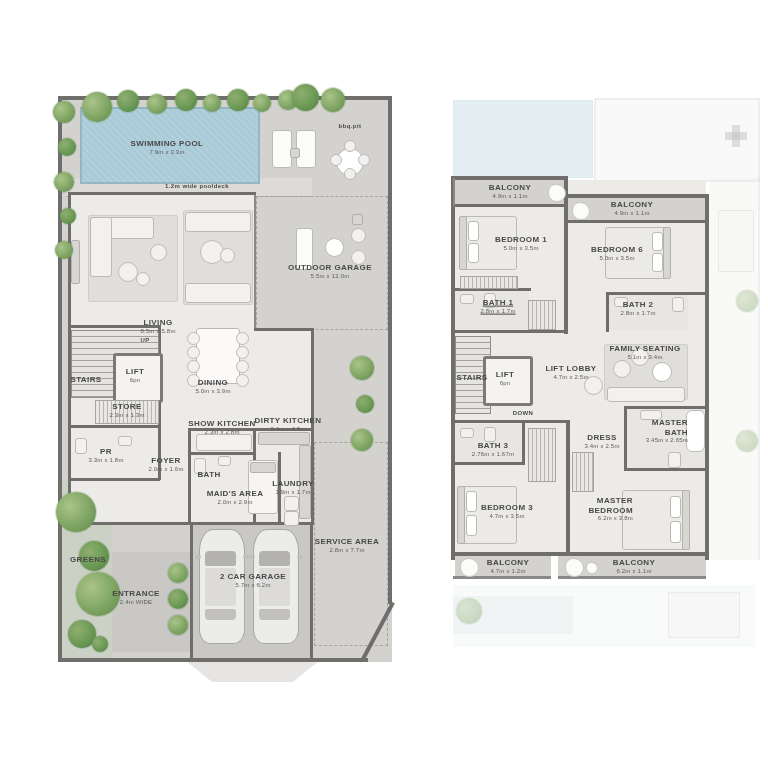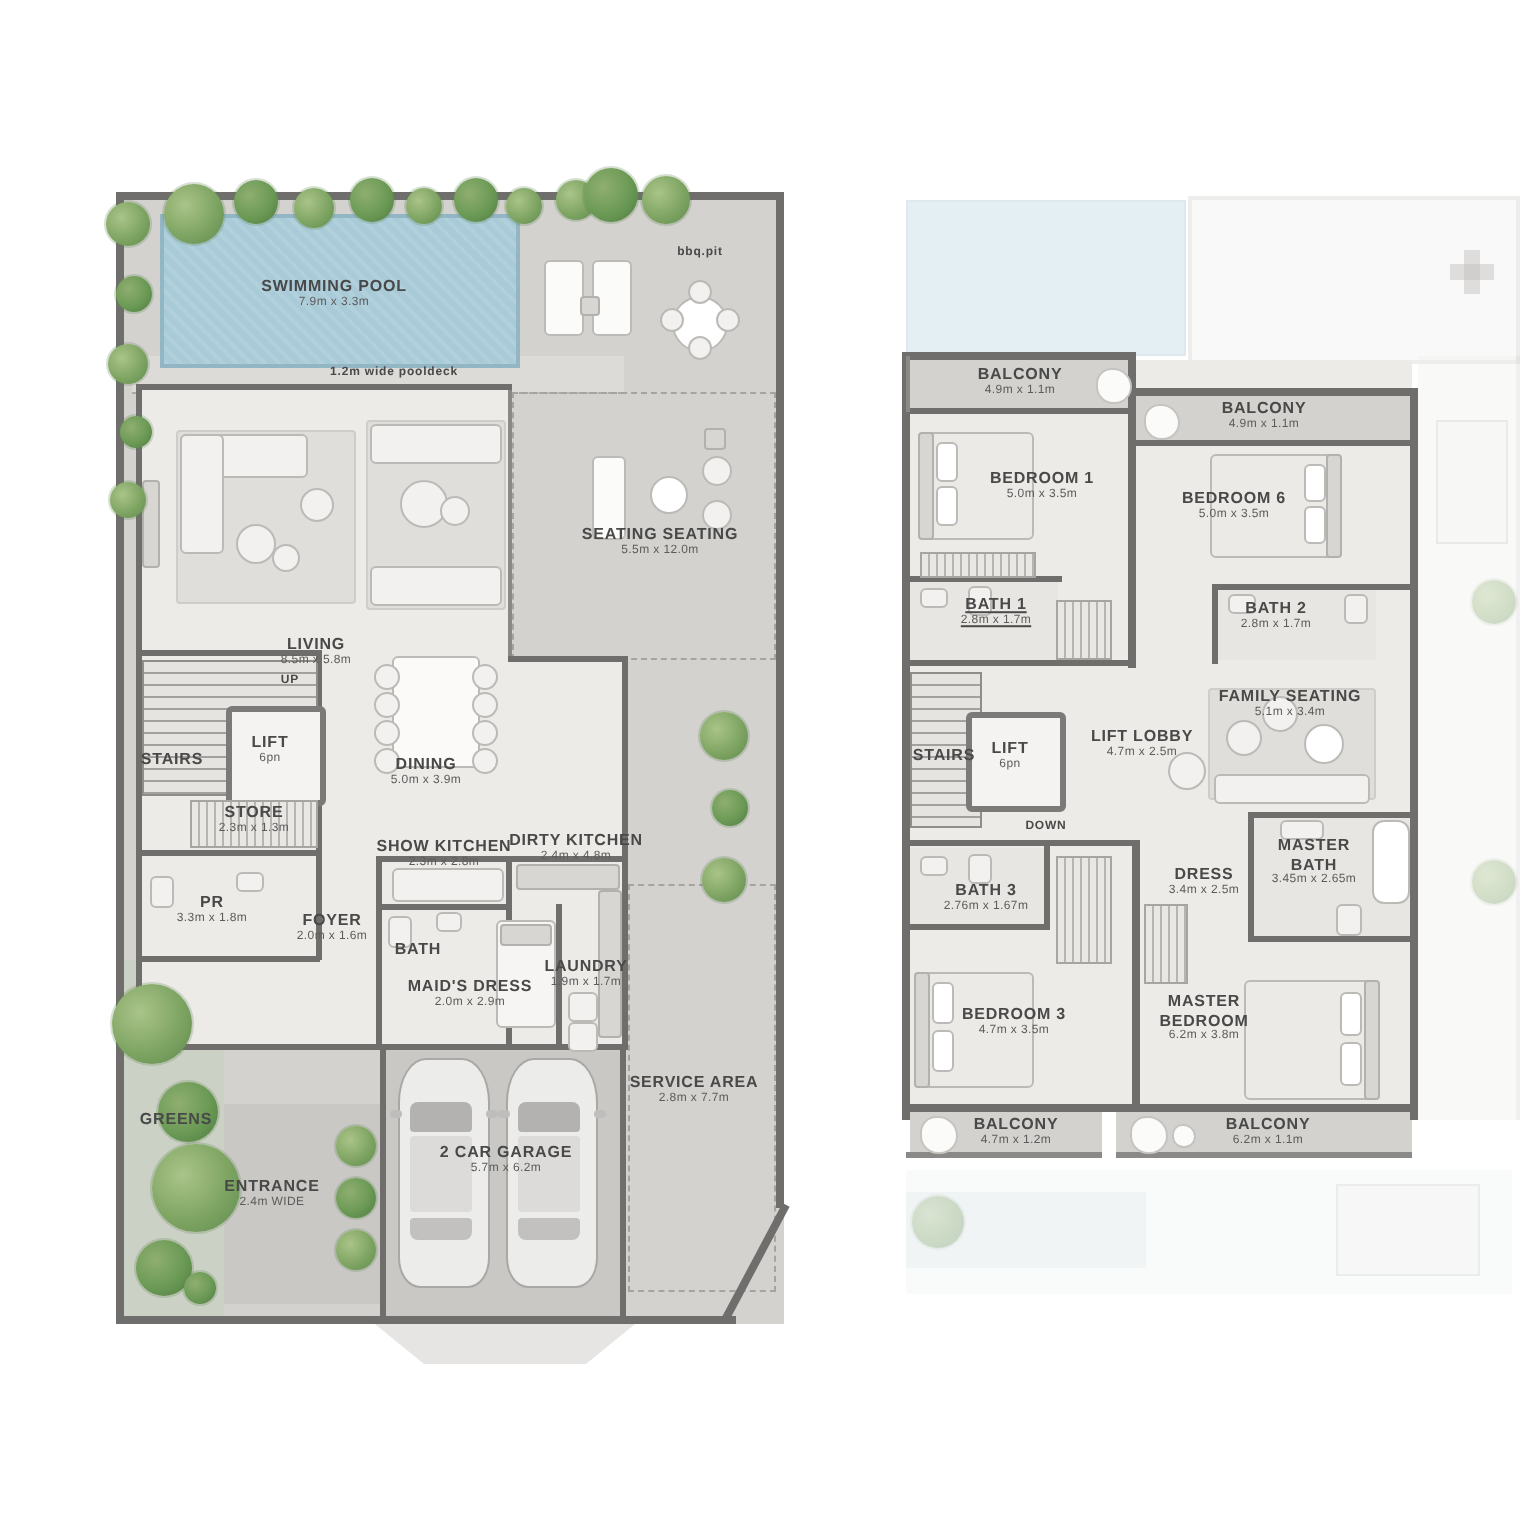--- a/index.html
+++ b/index.html
@@ -216,7 +216,7 @@
       <span class="nm">bbq.pit</span>
     </div>
     <div class="lbl" style="left:330px;top:271px;">
-      <span class="nm">SEATING SEATING</span>
+      <span class="nm">OUTDOOR GARAGE</span>
       <span class="dm">5.5m x 12.0m</span>
     </div>
     <div class="lbl" style="left:158px;top:326px;">

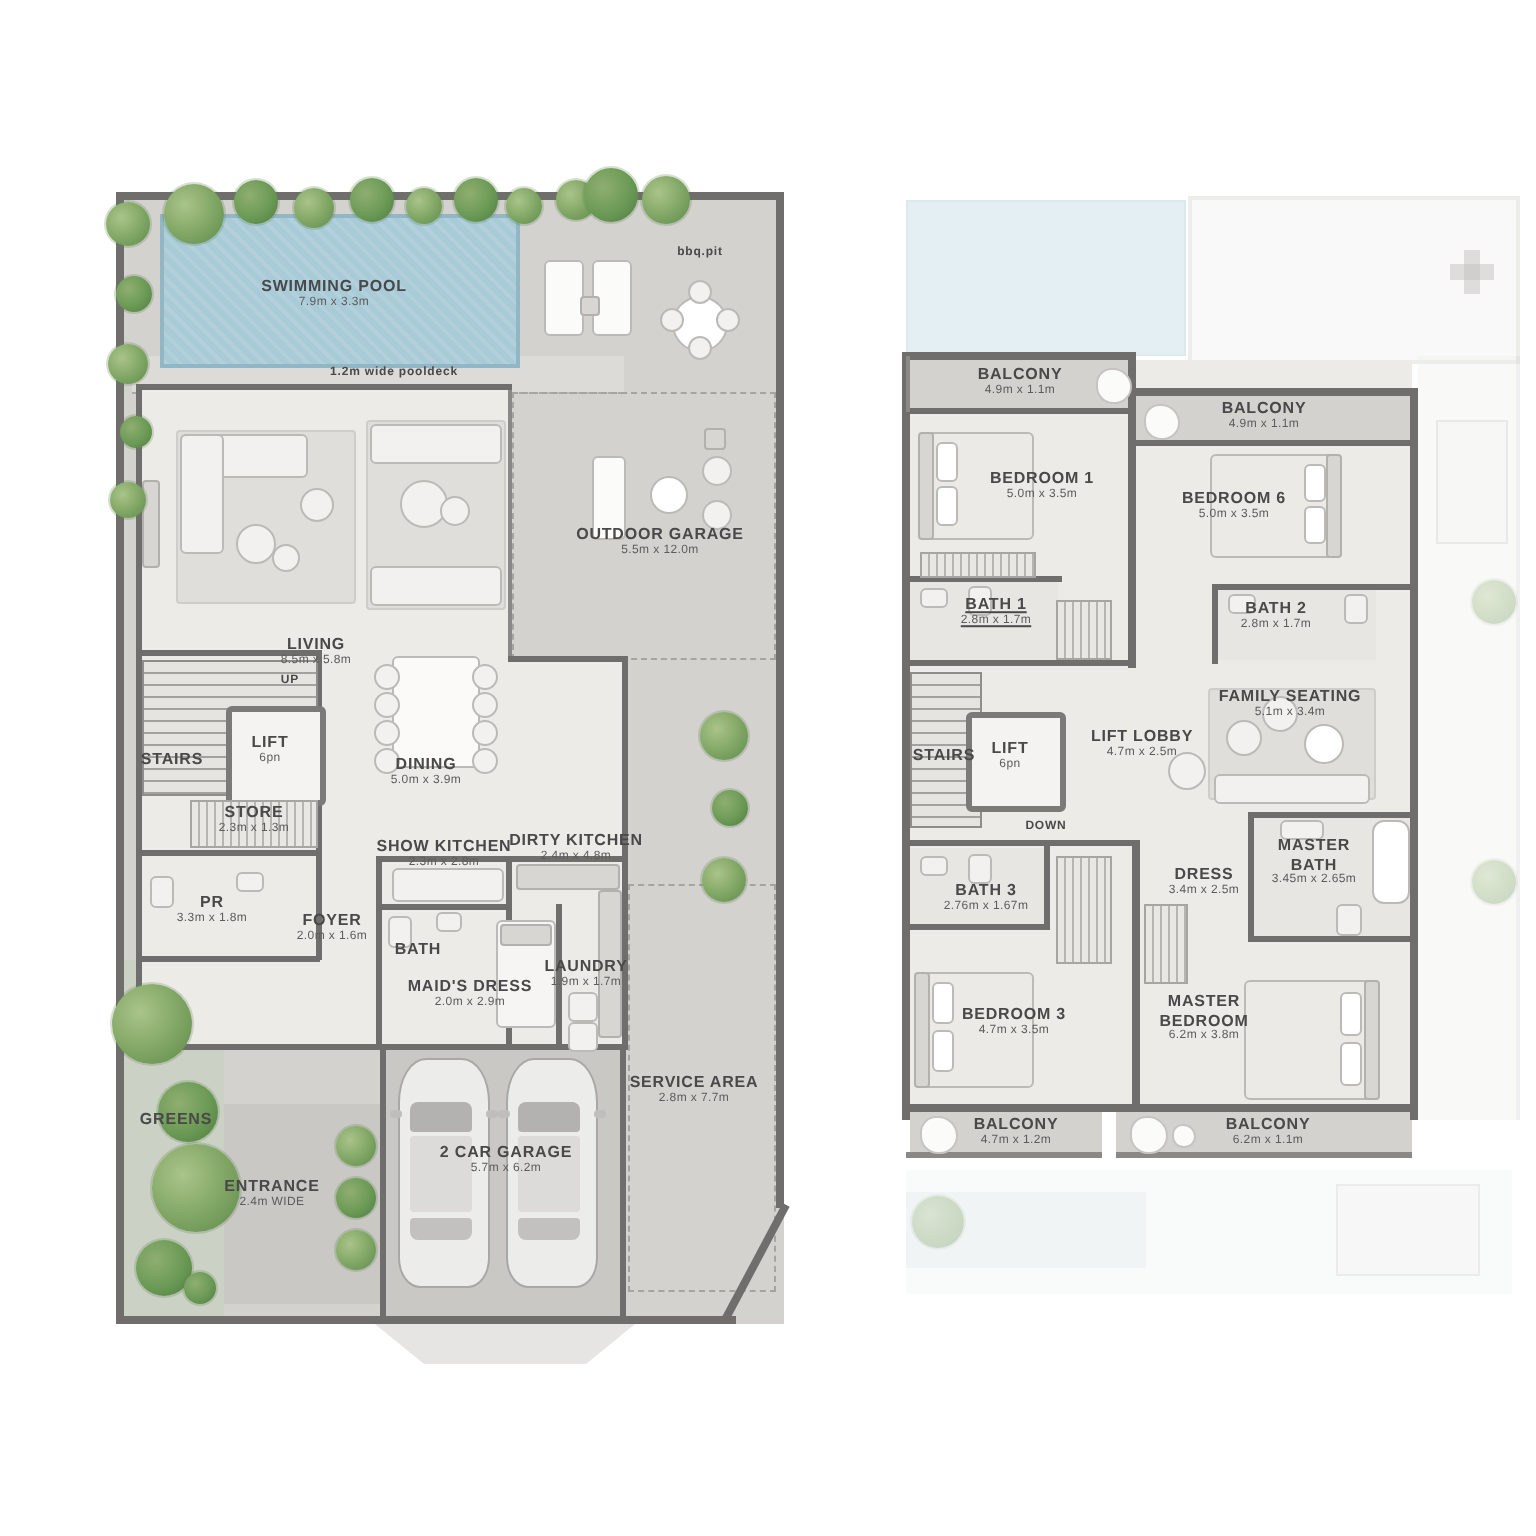--- a/index.html
+++ b/index.html
@@ -26,7 +26,7 @@
   .lbl .nm{display:block;font-size:8px;font-weight:700;letter-spacing:.4px;}
   .lbl .dm{display:block;font-size:6px;font-weight:400;color:#5c5c5c;letter-spacing:.2px;}
   .lbl.small .nm{font-size:6px;font-weight:600;}
-  .lbl.wrap{white-space:normal;width:62px;}
+  .lbl.wrap{white-space:normal;width:62px;text-align:right;}
   
   .furn{position:absolute;background:#f2f1ef;border:1px solid #bcbab7;border-radius:3px;}
   .furn-dk{position:absolute;background:#d8d6d3;border:1px solid #b3b1ae;border-radius:2px;}

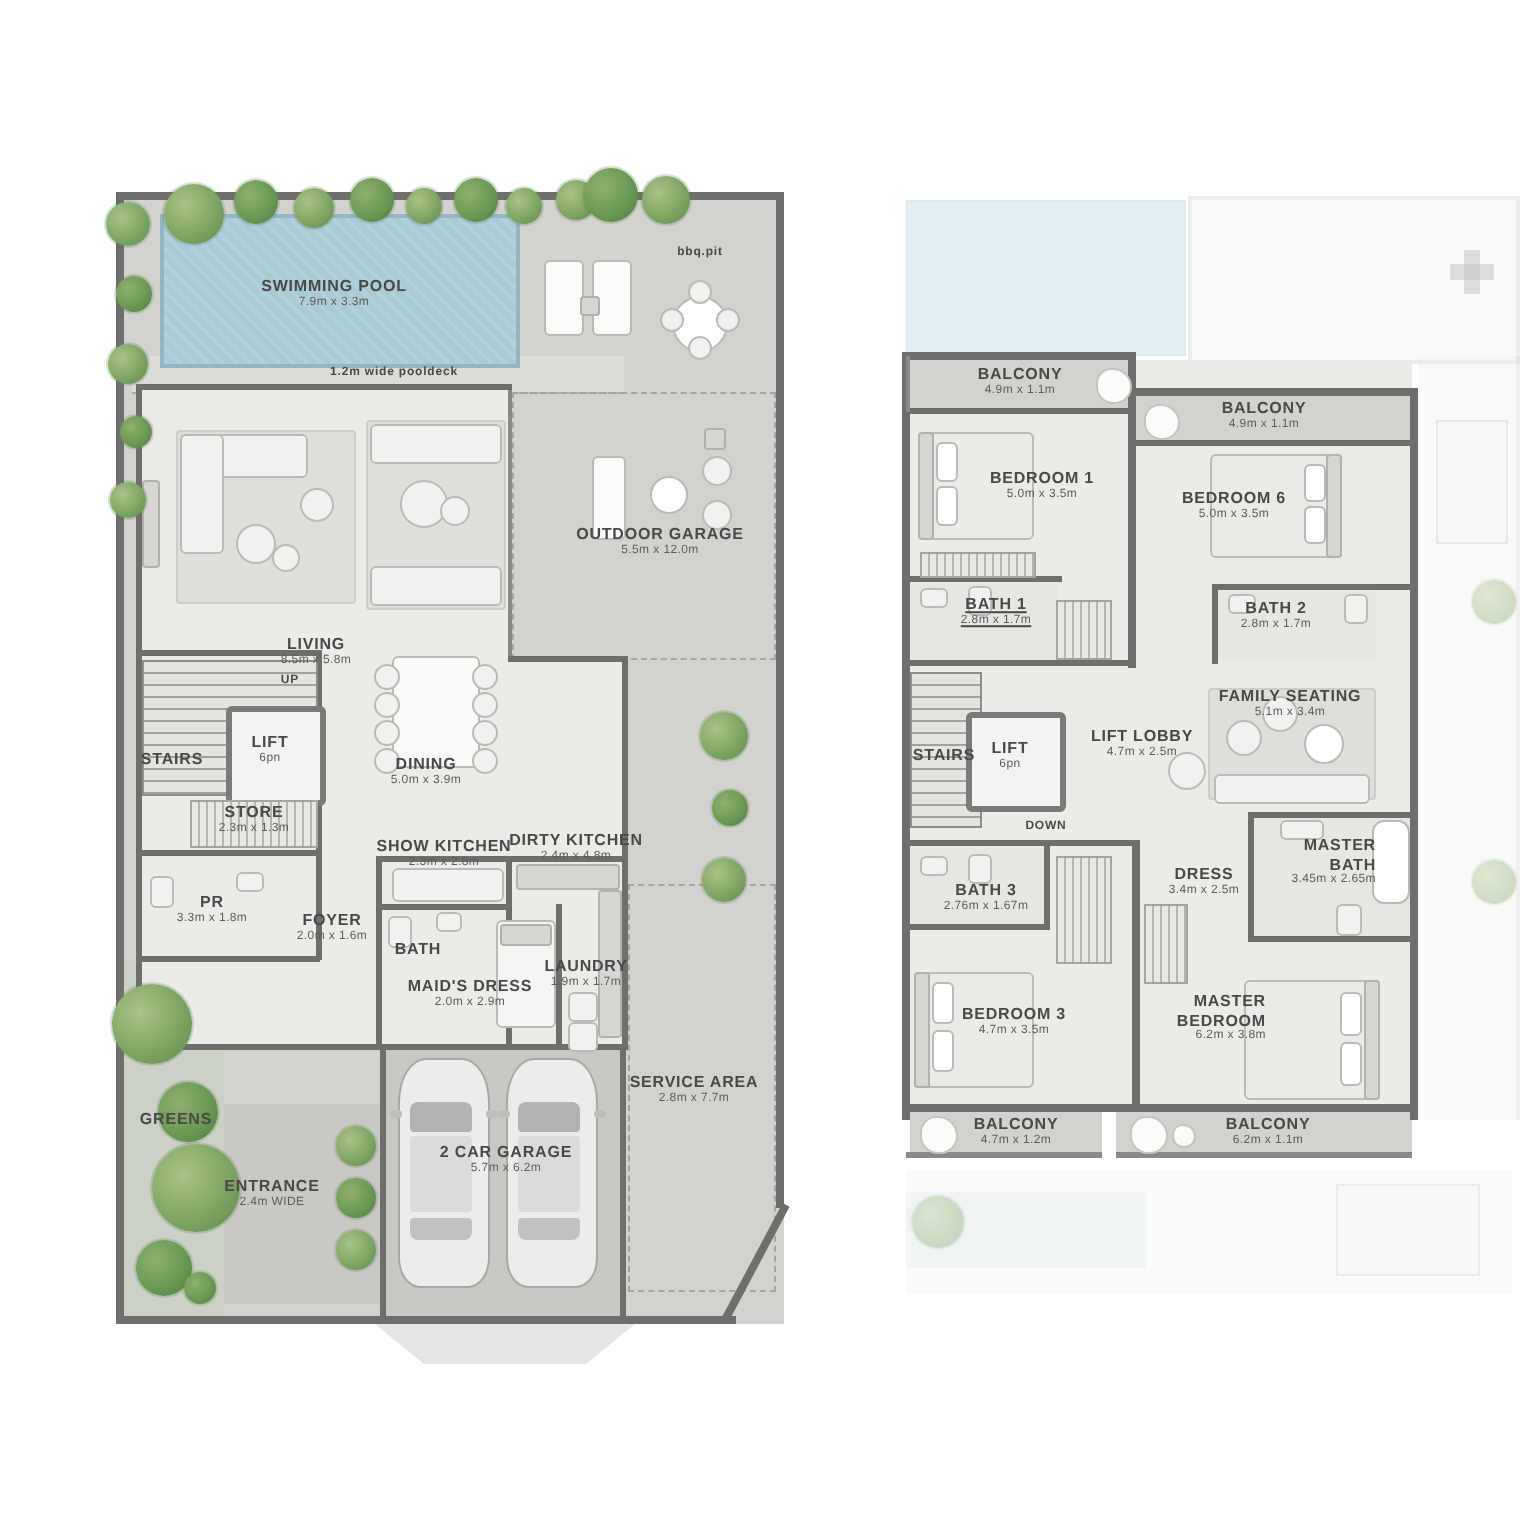--- a/index.html
+++ b/index.html
@@ -261,7 +261,7 @@
       <span class="nm">BATH</span>
     </div>
     <div class="lbl" style="left:235px;top:497px;">
-      <span class="nm">MAID'S DRESS</span>
+      <span class="nm">MAID'S AREA</span>
       <span class="dm">2.0m x 2.9m</span>
     </div>
     <div class="lbl" style="left:293px;top:487px;">

